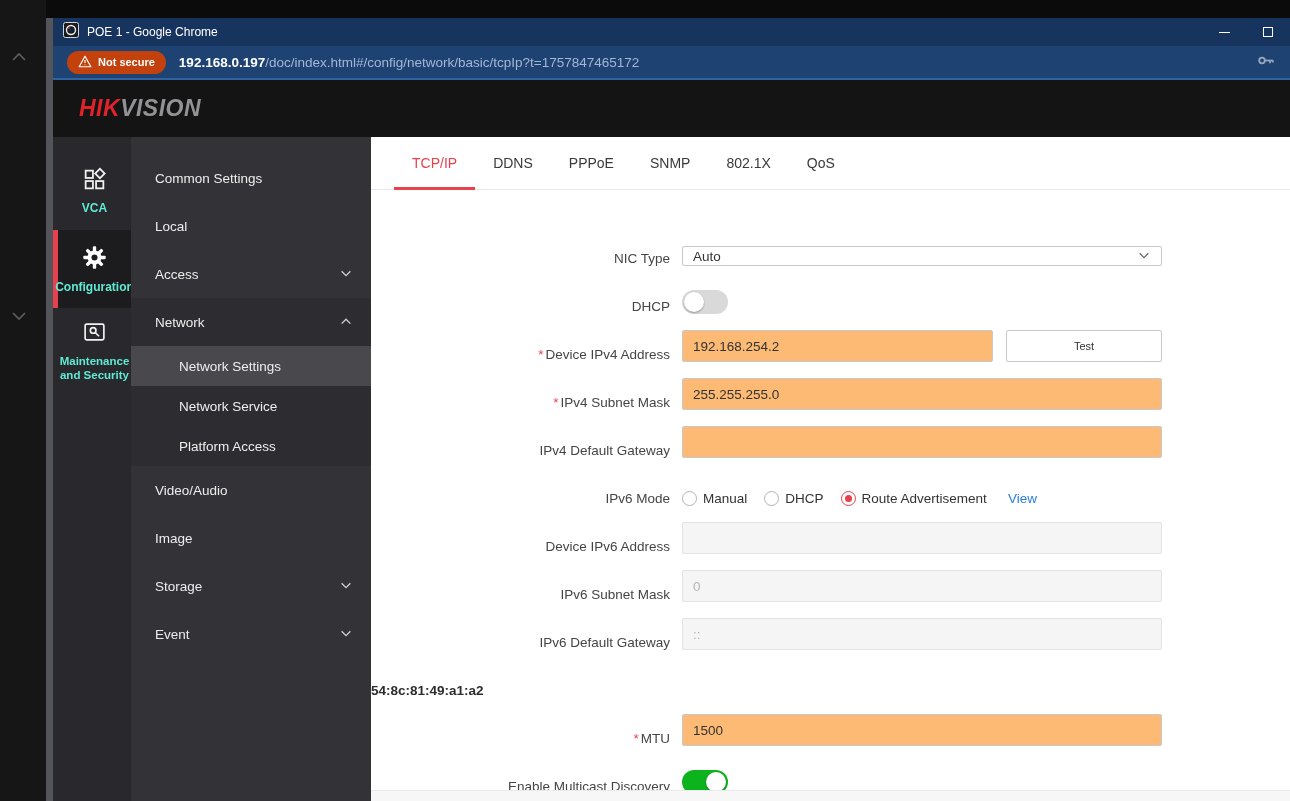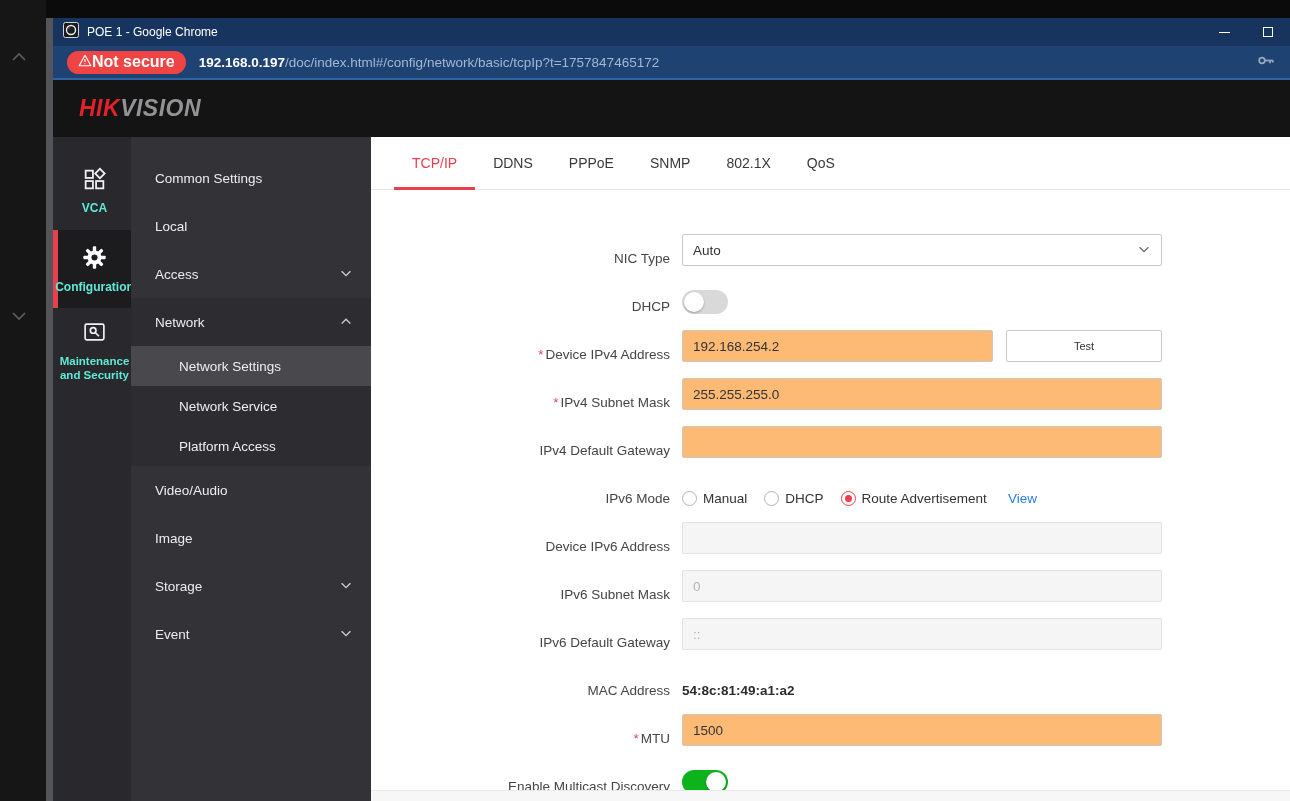--- a/index.html
+++ b/index.html
@@ -23,8 +23,8 @@
 
   .addressbar { height:34px; background:#1e4373; border-bottom:2px solid #2d63a2; display:flex; align-items:center;
                 padding:0 14px; flex:0 0 auto; }
-  .badge { display:flex; align-items:center; gap:0; background:#ef4444; border-radius:12px; height:23px;
-           padding:0 11px; color:#fff; font-size:16px; font-weight:bold; }
+  .badge { display:flex; align-items:center; gap:6px; background:#c2410c; border-radius:12px; height:23px;
+           padding:0 11px; color:#fff; font-size:11px; font-weight:bold; }
   .url { margin-left:13px; font-size:13.5px; color:#a3b7d3; white-space:nowrap; overflow:hidden; }
   .url .host { color:#ffffff; font-weight:bold; }
   .addressbar .spacer { flex:1; }

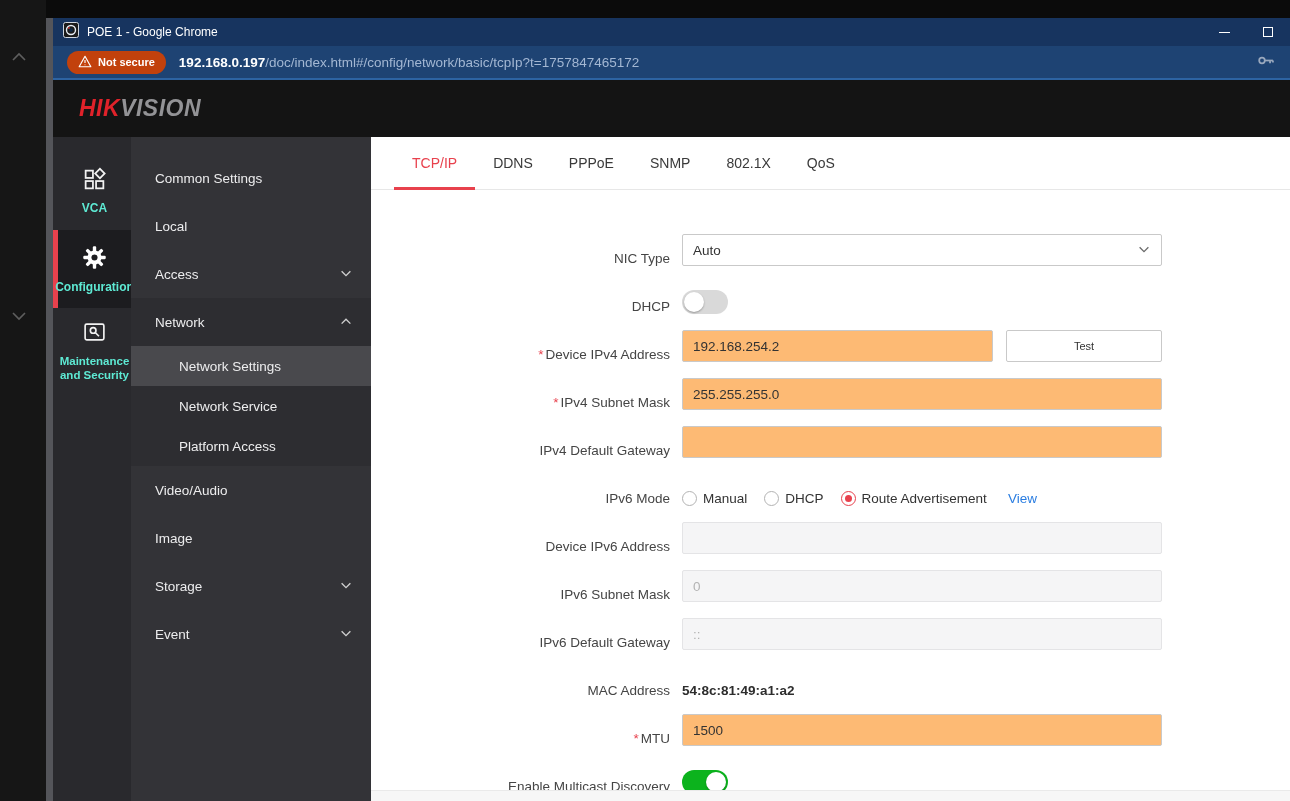--- a/index.html
+++ b/index.html
@@ -70,7 +70,7 @@
             font-size:13.5px; color:#333; font-family:"Liberation Sans", sans-serif; background:#fdba74; outline:none; }
   .tinput.short { width:311px; }
   .tinput:disabled { background:#f5f5f6; border-color:#e4e4e6; color:#b3b3b3; }
-  .select-box { width:480px; height:32px; border:1px solid #c9c9c9; border-radius:2px; padding:0 10px;
+  .select-box { width:480px; height:20px; border:1px solid #c9c9c9; border-radius:2px; padding:0 10px;
                 display:flex; align-items:center; font-size:13.5px; color:#333; background:#fff; }
   .select-box .sel-val { flex:1; }
   .btn { width:156px; height:32px; margin-left:13px; border:1px solid #c9c9c9; border-radius:2px; background:#fff;

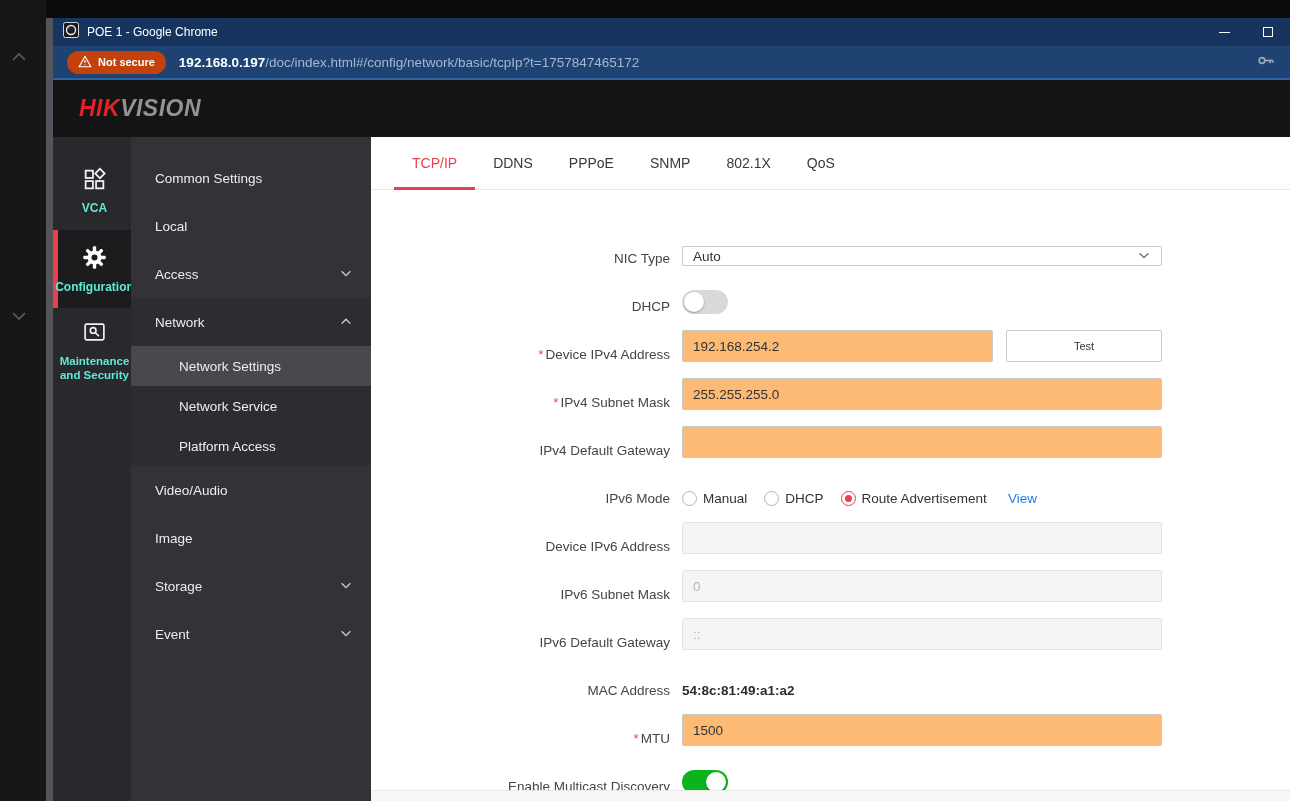--- a/index.html
+++ b/index.html
@@ -364,7 +364,6 @@
             </div>
 
             <div class="frow">
-              <div class="flabel">MAC Address</div>
               <div class="ffield">
                   <span class="mac-val">54:8c:81:49:a1:a2</span>
                 </div>

